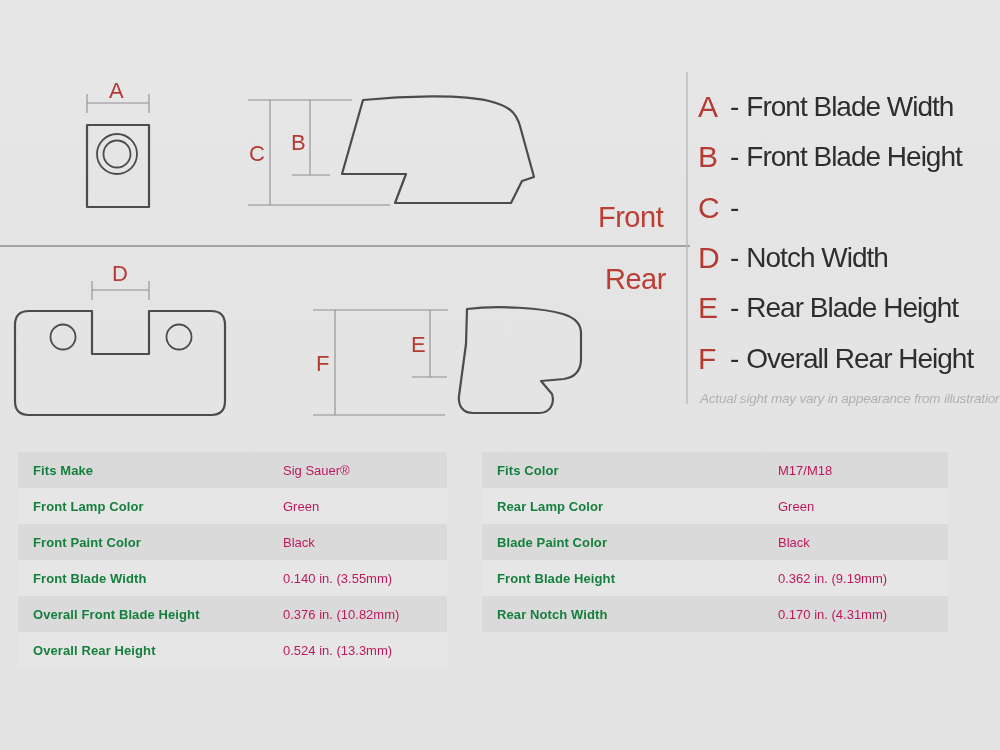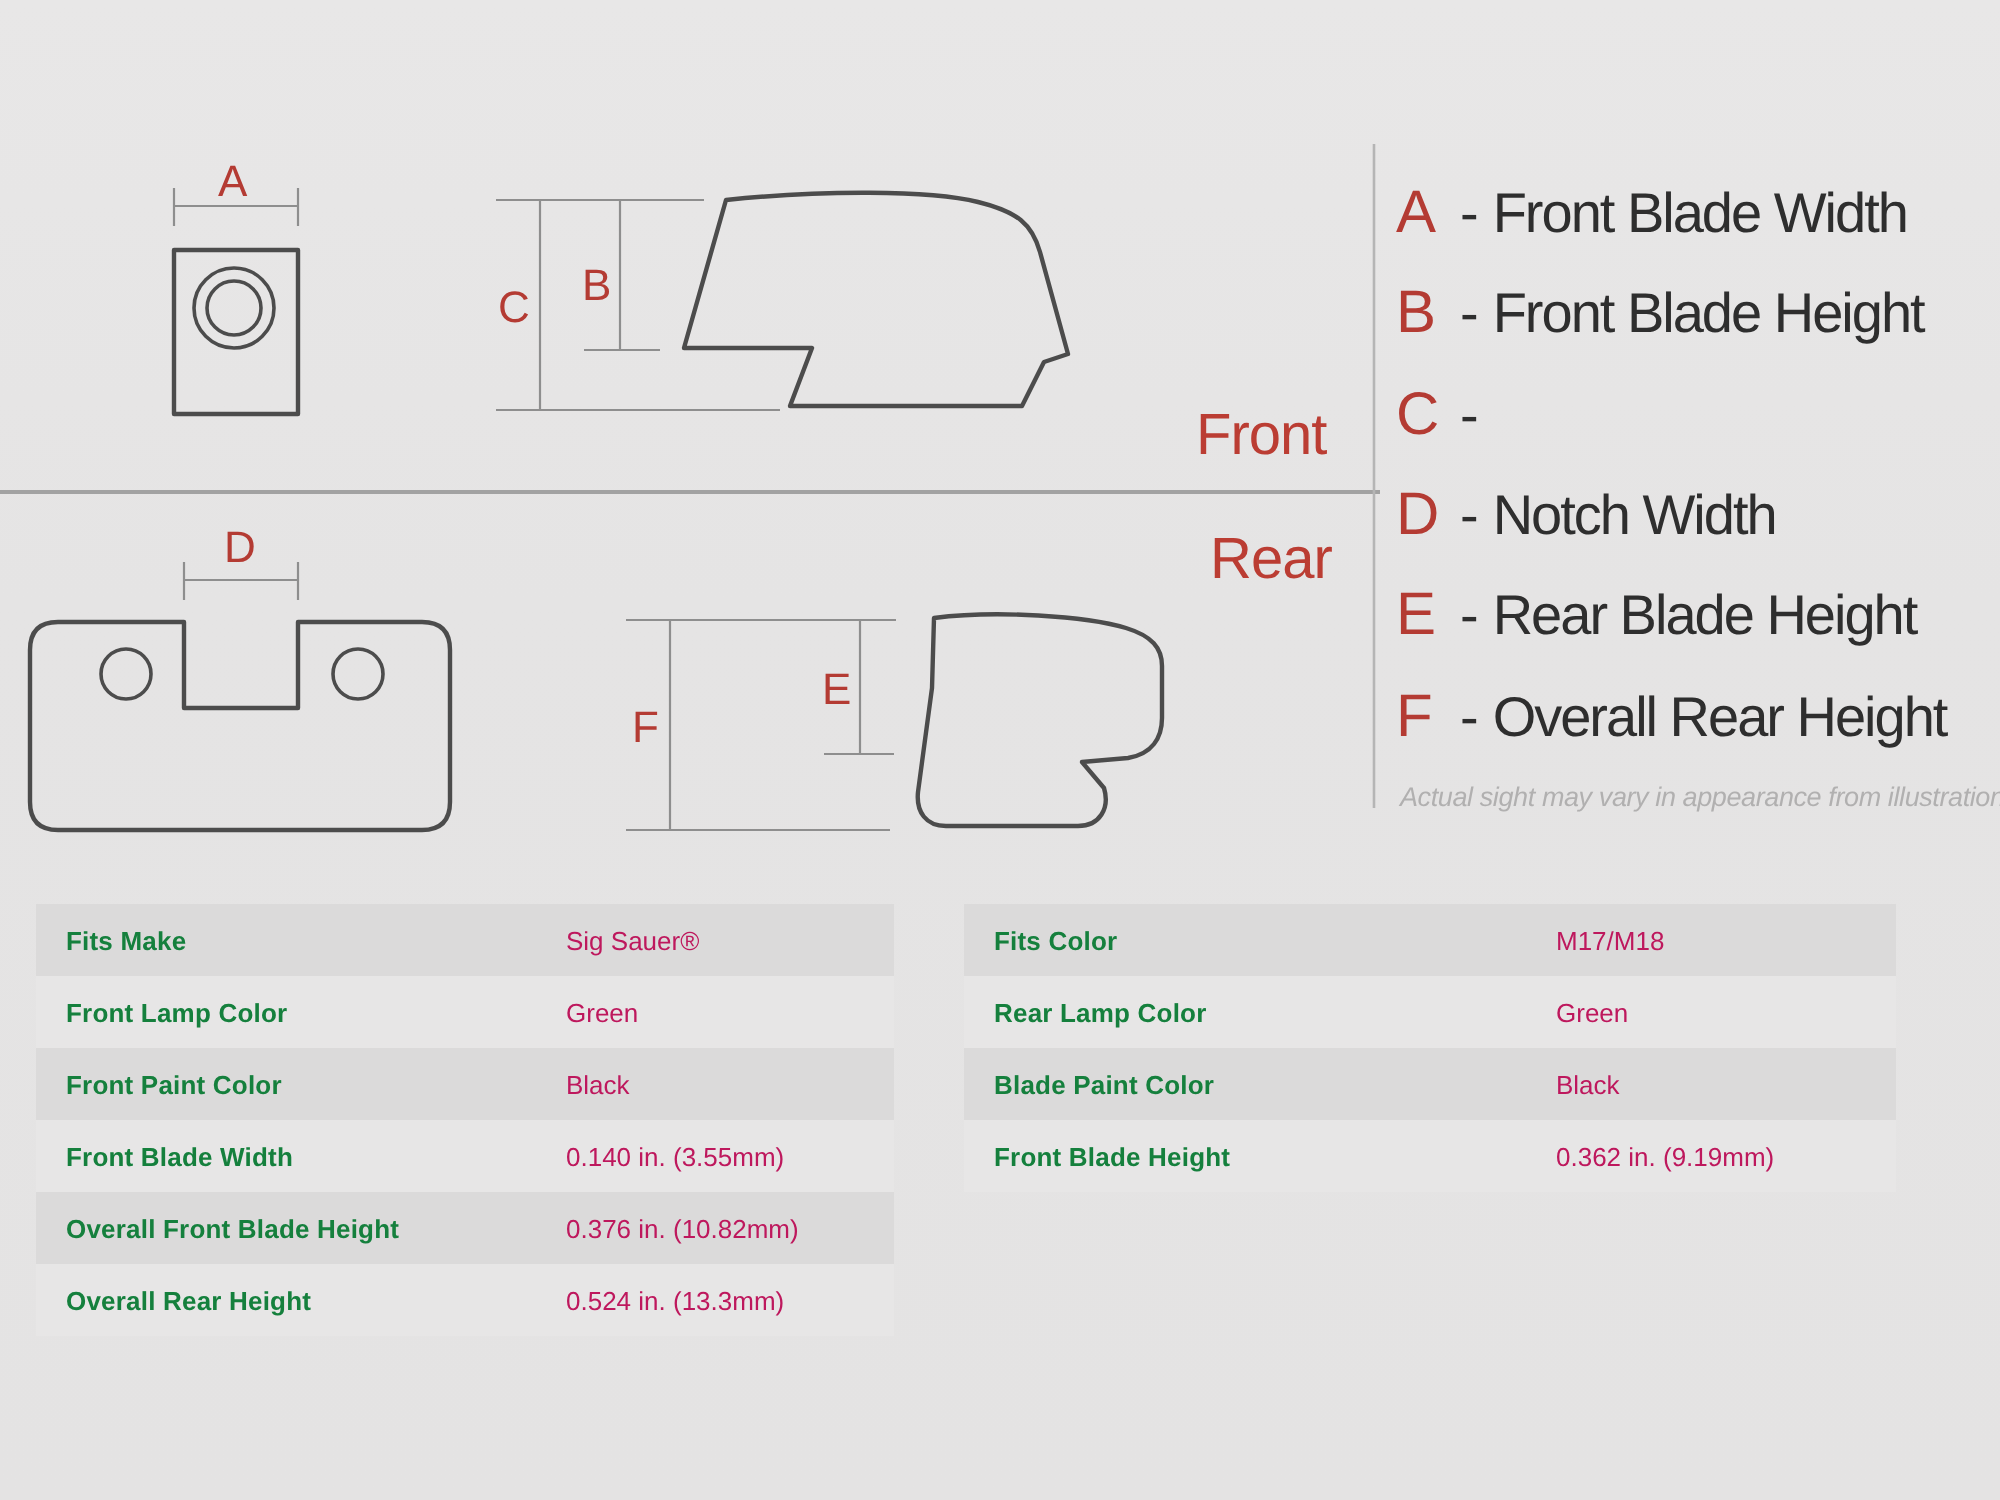--- a/index.html
+++ b/index.html
@@ -184,6 +184,10 @@
       <span class="spec-label">Front Blade Height</span>
       <span class="spec-value">0.362 in. (9.19mm)</span>
     </div>
+    <div class="spec-row dark">
+      <span class="spec-label">Rear Notch Width</span>
+      <span class="spec-value">0.170 in. (4.31mm)</span>
+    </div>
   </div>
 
 </div>

